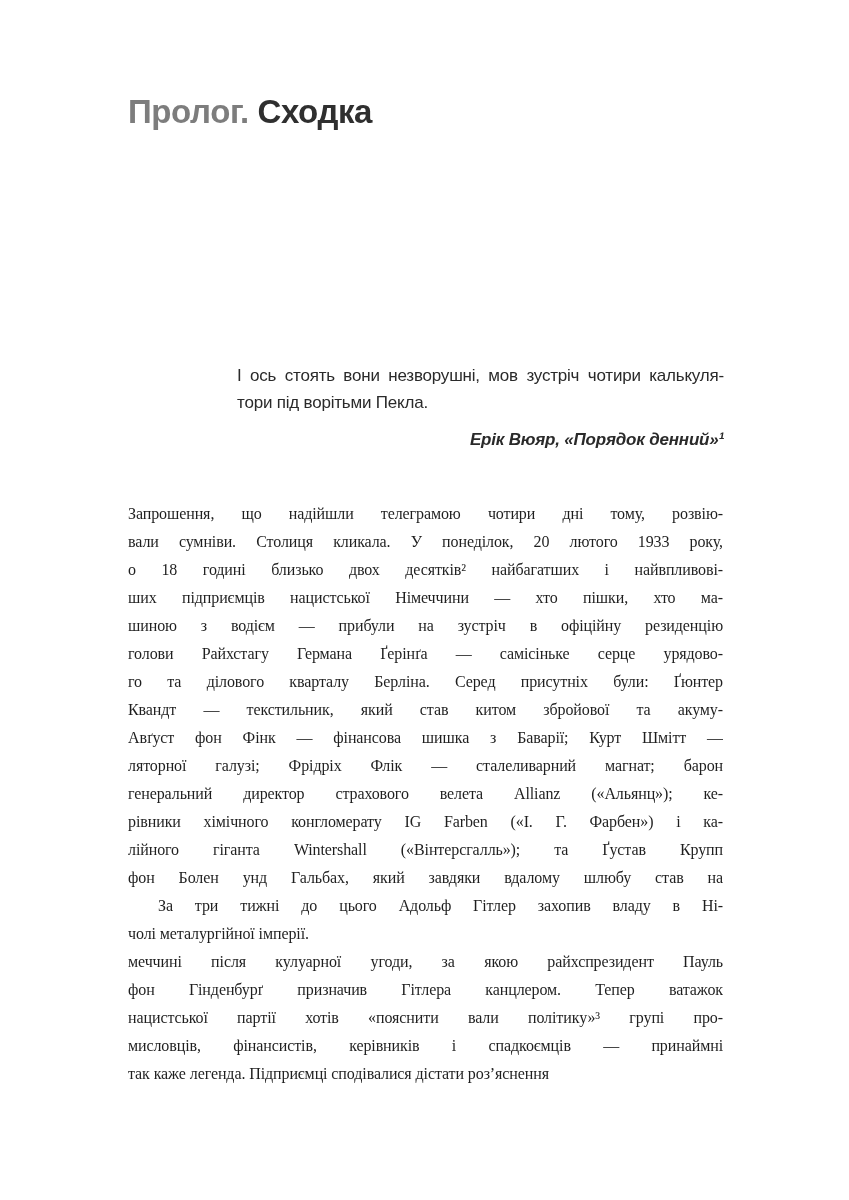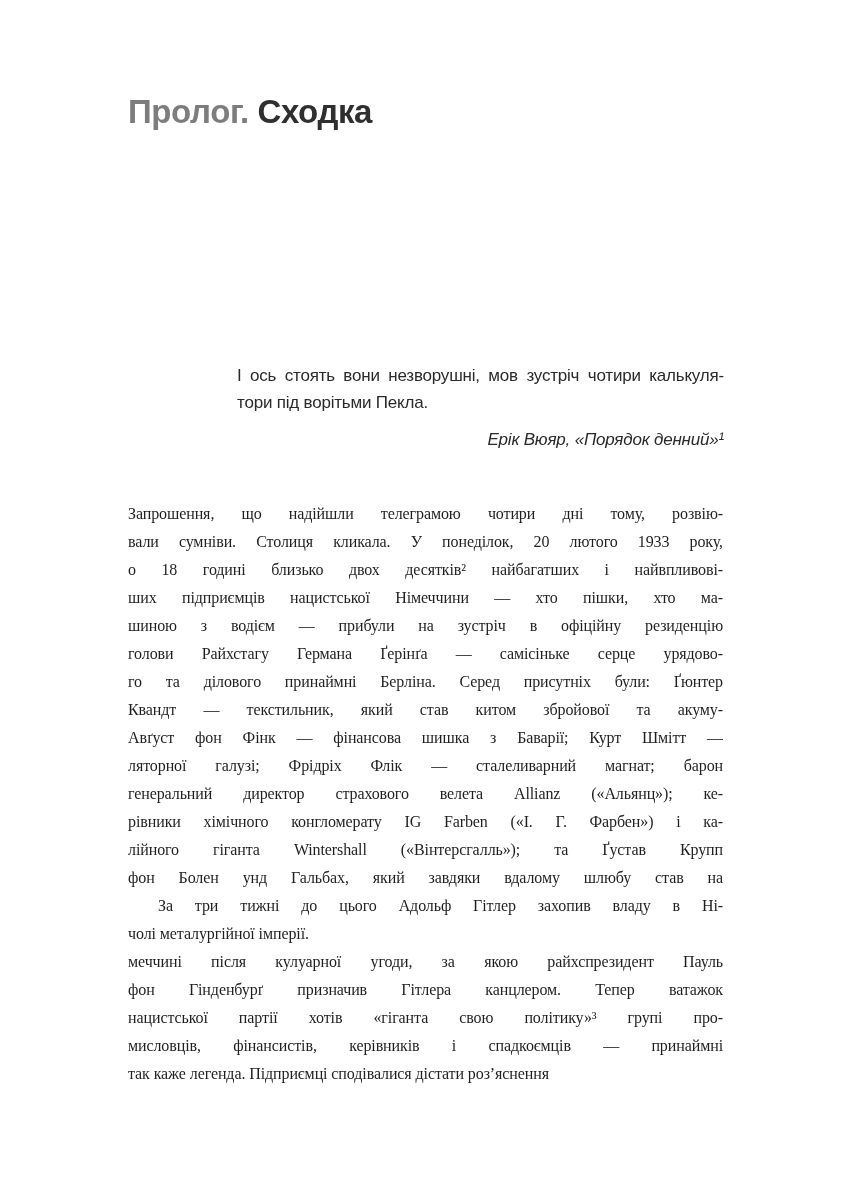--- a/index.html
+++ b/index.html
@@ -43,6 +43,7 @@
     font-style: italic;
     font-size: 17px;
     color: #2a2a2a;
+    font-weight: bold;
   }
 
   .body-text {

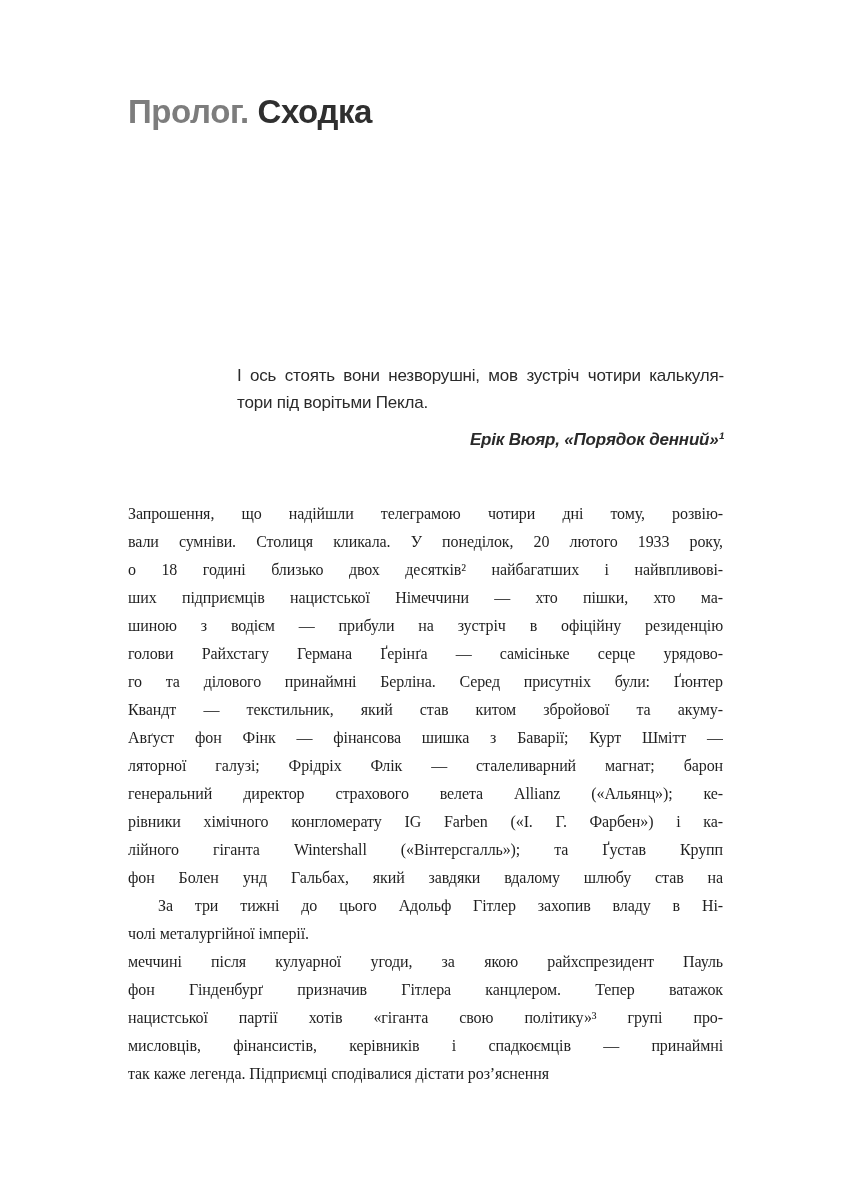--- a/index.html
+++ b/index.html
@@ -86,7 +86,7 @@
       <div class="bline">ших підприємців нацистської Німеччини — хто пішки, хто ма-</div>
       <div class="bline">шиною з водієм — прибули на зустріч в офіційну резиденцію</div>
       <div class="bline">голови Райхстагу Германа Ґерінґа — самісіньке серце урядово-</div>
-      <div class="bline">го та ділового принаймні Берліна. Серед присутніх були: Ґюнтер</div>
+      <div class="bline">го та ділового кварталу Берліна. Серед присутніх були: Ґюнтер</div>
       <div class="bline">Квандт — текстильник, який став китом збройової та акуму-</div>
       <div class="bline">Авґуст фон Фінк — фінансова шишка з Баварії; Курт Шмітт —</div>
       <div class="bline">ляторної галузі; Фрідріх Флік — сталеливарний магнат; барон</div>

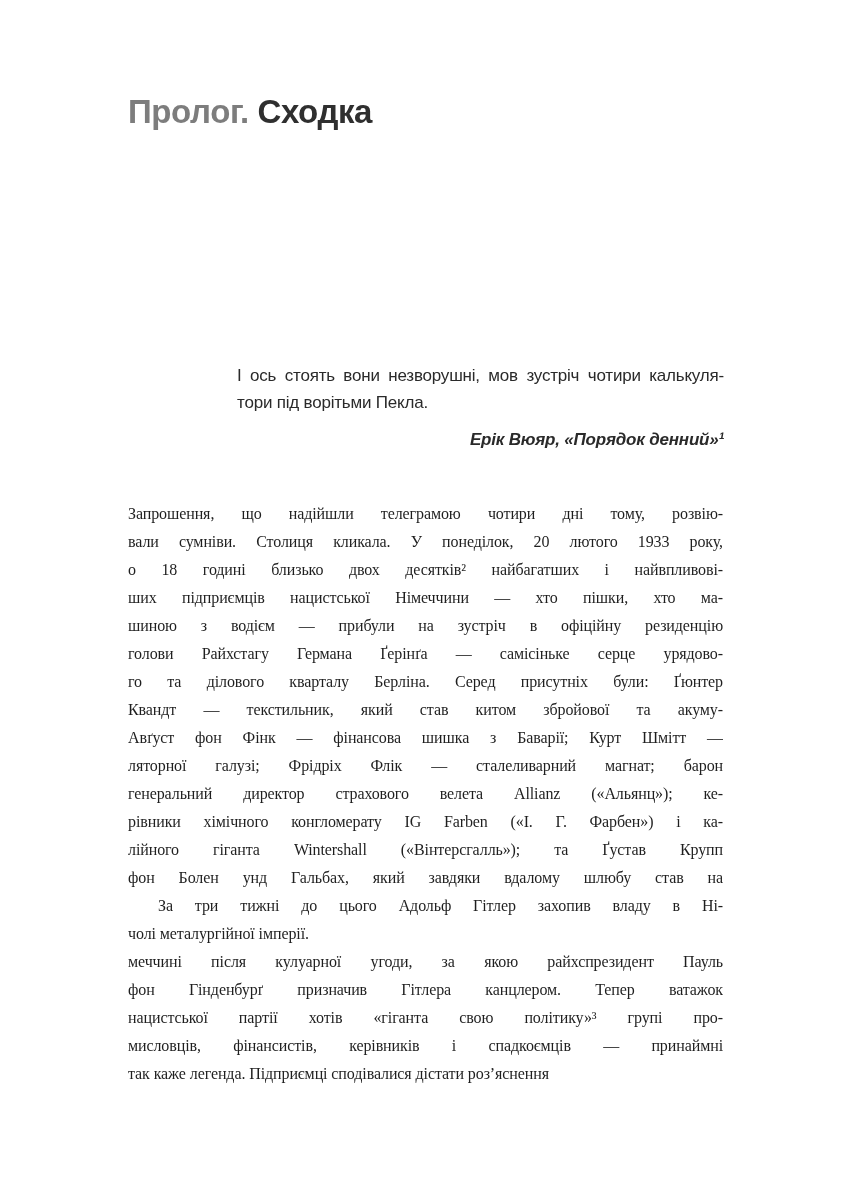--- a/index.html
+++ b/index.html
@@ -98,7 +98,7 @@
       <div class="bline last">чолі металургійної імперії.</div>
       <div class="bline">меччині після кулуарної угоди, за якою райхспрезидент Пауль</div>
       <div class="bline">фон Гінденбурґ призначив Гітлера канцлером. Тепер ватажок</div>
-      <div class="bline">нацистської партії хотів «гіганта свою політику»³ групі про-</div>
+      <div class="bline">нацистської партії хотів «пояснити вали політику»³ групі про-</div>
       <div class="bline">мисловців, фінансистів, керівників і спадкоємців — принаймні</div>
       <div class="bline last">так каже легенда. Підприємці сподівалися дістати роз’яснення</div>
     </div>

